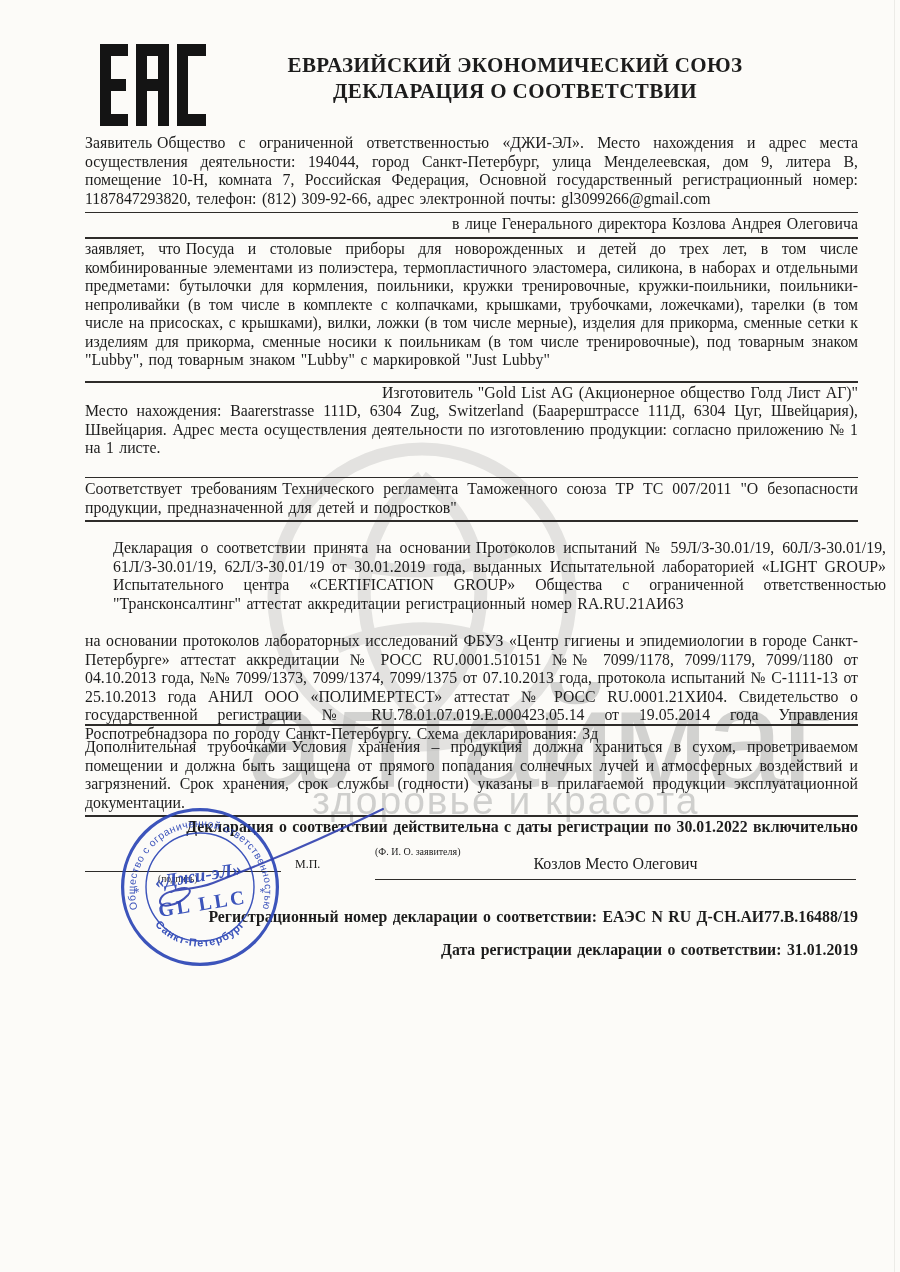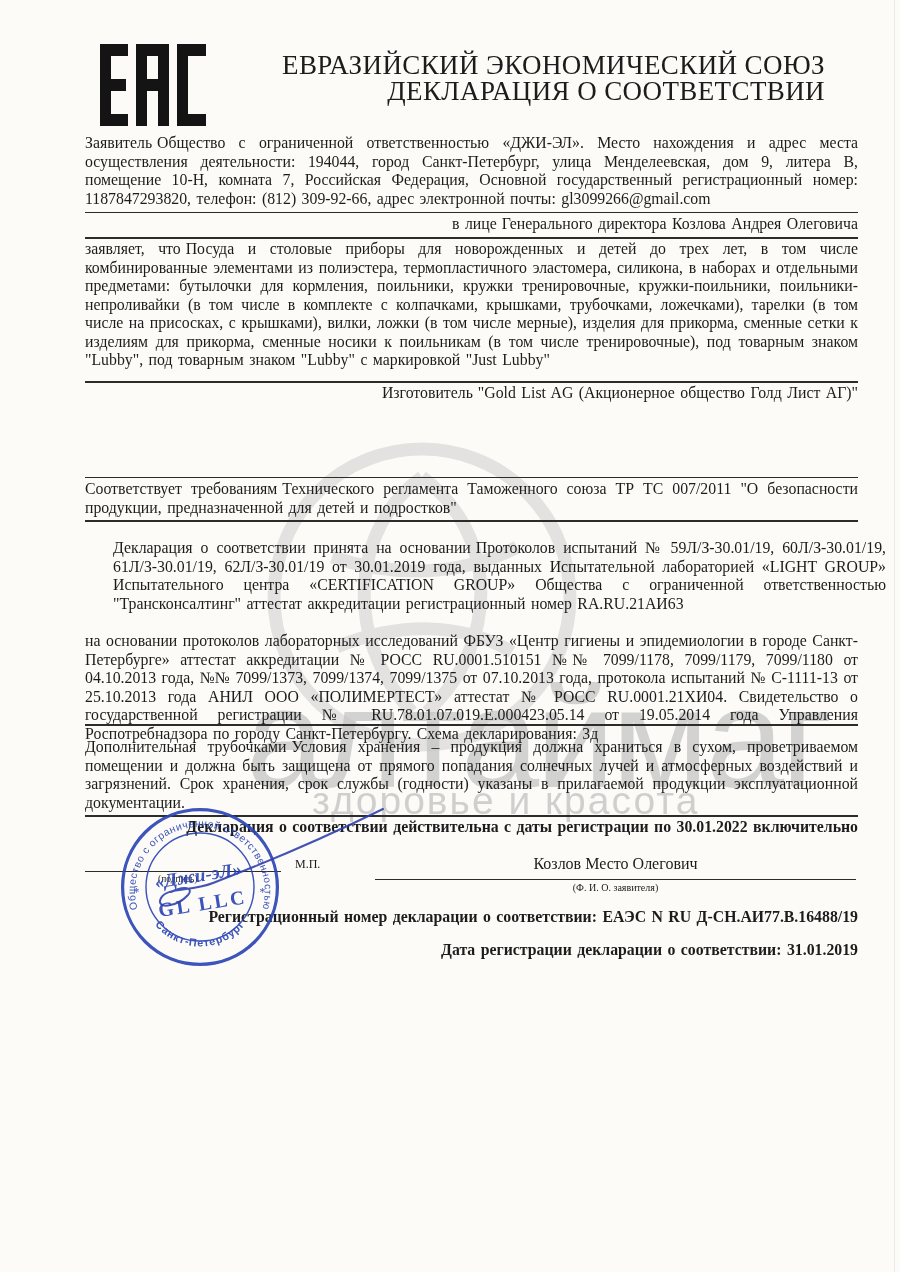--- a/index.html
+++ b/index.html
@@ -11,8 +11,8 @@
   .abs{position:absolute;}
   
   .eac-logo{left:100px;top:44px;width:106px;height:84px;z-index:3;}
-  .doc-title{left:205px;top:52px;width:620px;text-align:right;
-    font-weight:normal;font-size:27px;line-height:26px;letter-spacing:.4px;z-index:3;}
+  .doc-title{left:205px;top:52px;width:620px;text-align:center;
+    font-weight:bold;font-size:21px;line-height:26px;letter-spacing:.4px;z-index:3;}
   
   .para{left:85px;width:773px;font-size:15.8px;line-height:18.5px;
     text-align:justify;word-spacing:1.5px;z-index:3;}

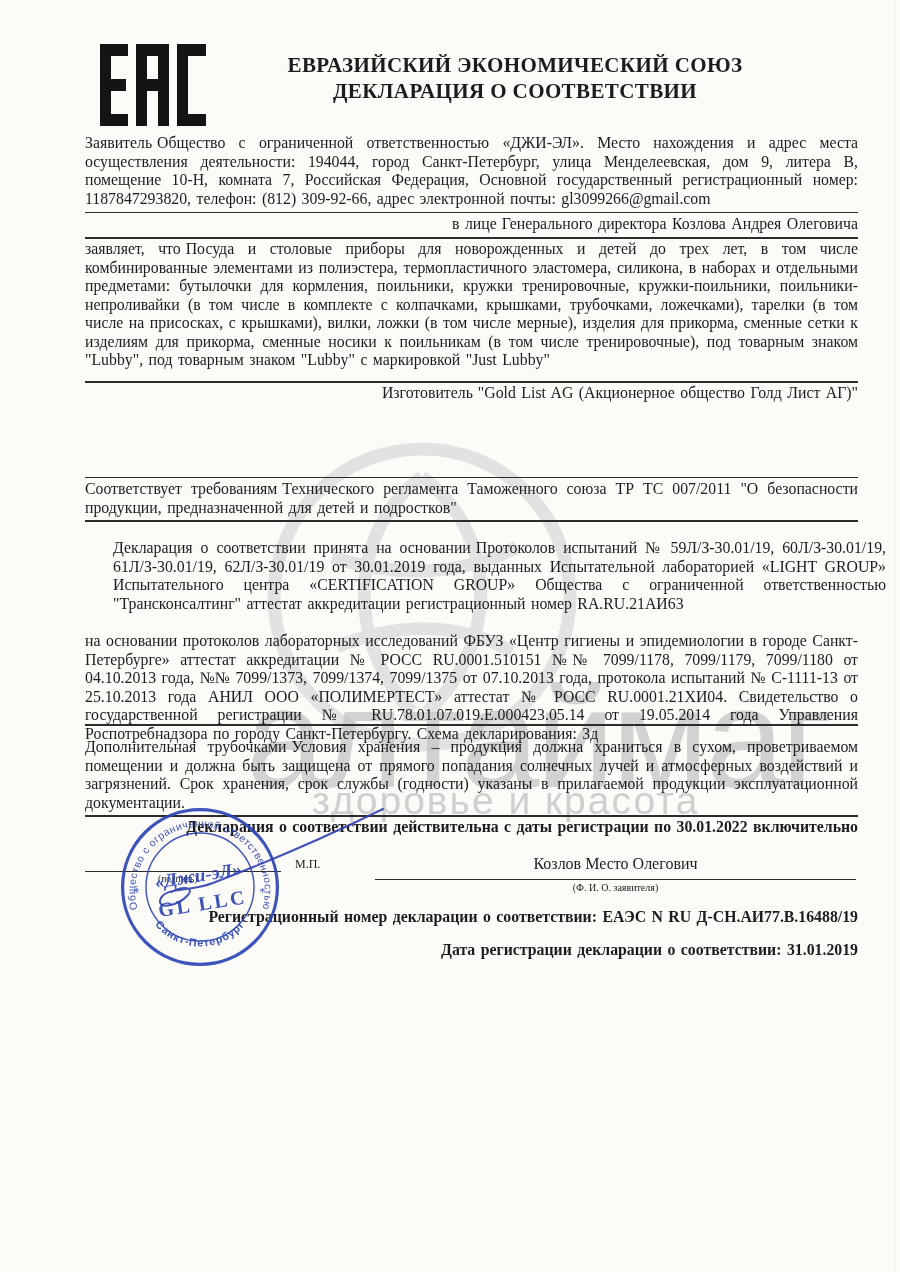--- a/index.html
+++ b/index.html
@@ -92,6 +92,7 @@
   <div class="abs para nojust" style="top:384px;">
     <span class="lead">Изготовитель</span><span>"Gold List AG (Акционерное общество Голд Лист АГ)"</span>
   </div>
+  <div class="abs para" style="top:402px;">Место нахождения: Baarerstrasse 111D, 6304 Zug, Switzerland (Баарерштрассе 111Д, 6304 Цуг, Швейцария), Швейцария. Адрес места осуществления деятельности по изготовлению продукции: согласно приложению № 1 на 1 листе.</div>
   <div class="abs rule" style="top:477px;"></div>
 
   <div class="abs para" style="top:480px;">

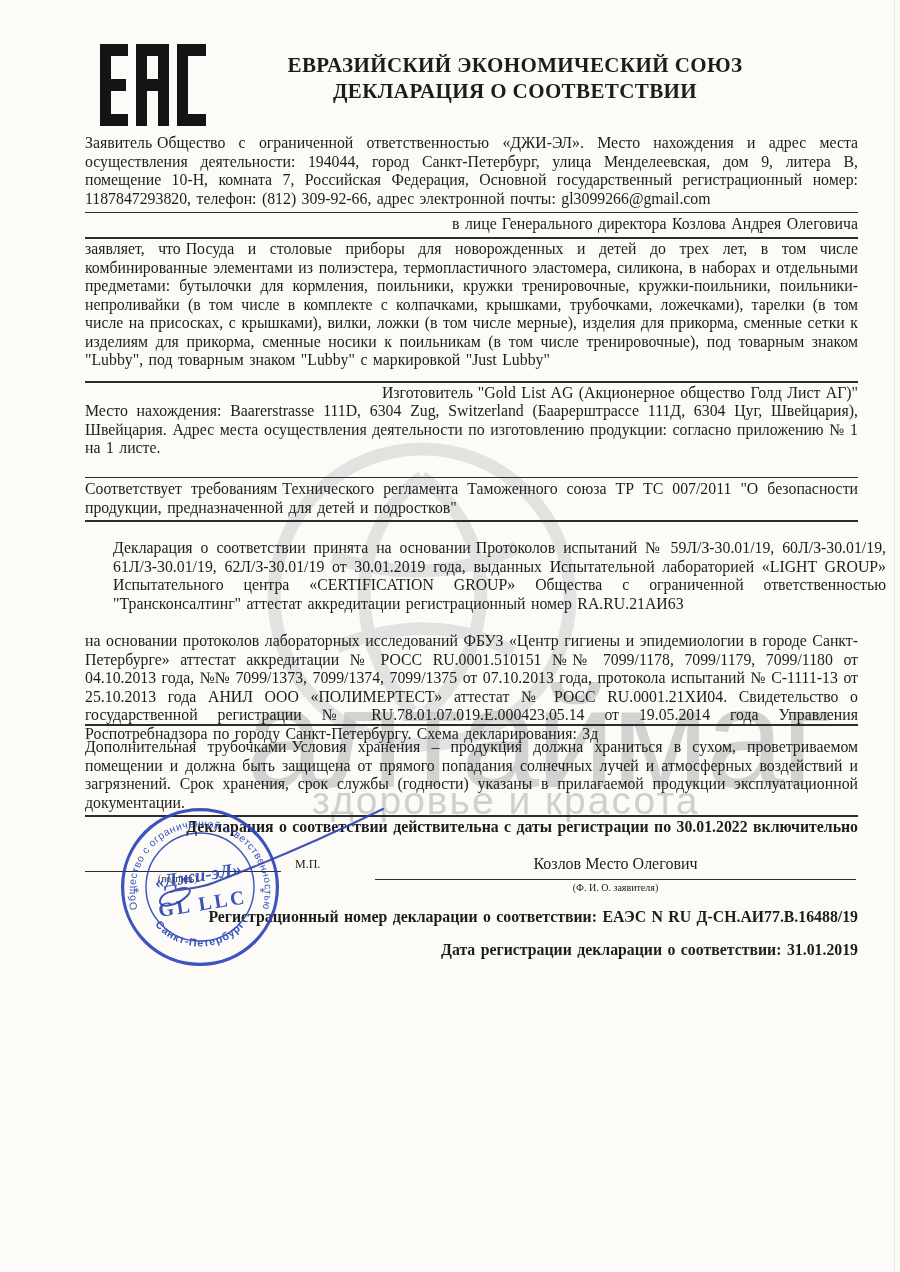--- a/index.html
+++ b/index.html
@@ -118,7 +118,7 @@
   <div class="abs" style="left:295px;top:857px;font-size:12px;z-index:5;">М.П.</div>
   <div class="abs" style="left:375px;top:855px;width:481px;text-align:center;font-size:16px;z-index:5;">Козлов Место Олегович</div>
   <div class="abs sig-line" style="left:375px;top:879px;width:481px;"></div>
-  <div class="abs small-cap" style="left:375px;top:882px;width:481px;text-align:center;">(Ф. И. О. заявителя)</div>
+  <div class="abs small-cap" style="left:375px;top:846px;width:481px;">(Ф. И. О. заявителя)</div>
 
   <div class="abs para nojust bold" style="top:908px;">
     <span>Регистрационный номер декларации о соответствии:</span>

